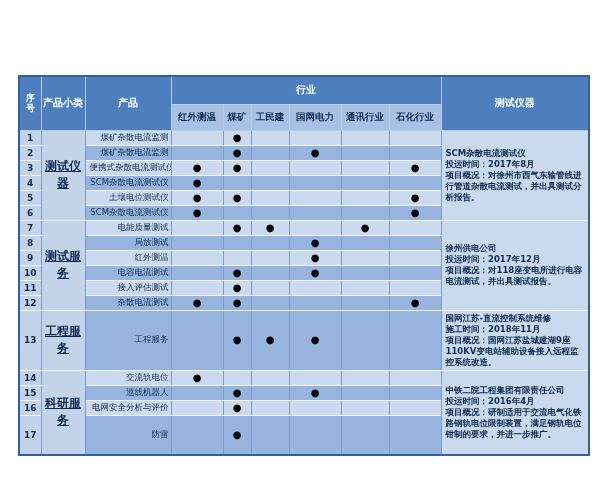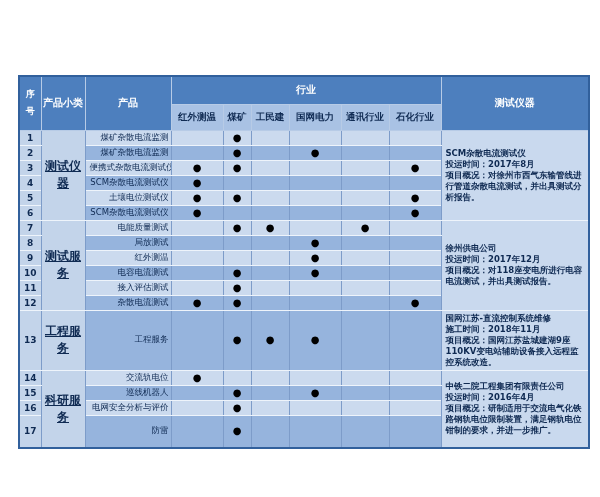--- a/index.html
+++ b/index.html
@@ -19,7 +19,7 @@
     border-left:1px solid #7d9cc9;border-right:1px solid #7d9cc9;
   }
   .h{background:#4d7fbe;color:#ffffff;font-weight:bold;font-size:10px;text-align:center;}
-  .h-no{font-size:9px;line-height:17px;padding:0 5px;word-break:break-all;}
+  .h-no{font-size:9px;line-height:10px;padding:0 5px;word-break:break-all;}
   tr.hrow1{height:28px;}
   tr.hrow2{height:26px;}
   .sub{background:#a9c2e4;color:#0f2a52;font-weight:bold;font-size:9.5px;text-align:center;}

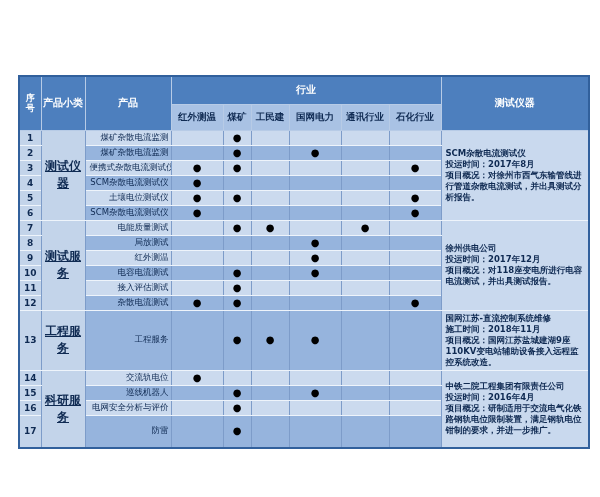--- a/index.html
+++ b/index.html
@@ -246,7 +246,7 @@
         <td class="c-ind light"></td>
         <td class="c-ind light"></td>
       </tr>
-      <tr style="height: 33px; padding-left: 35px;">
+      <tr style="height: 40px; padding-left: 35px;">
         <td class="c-no">17</td>
         <td class="c-prod dark">防雷</td>
         <td class="c-ind dark"></td>

